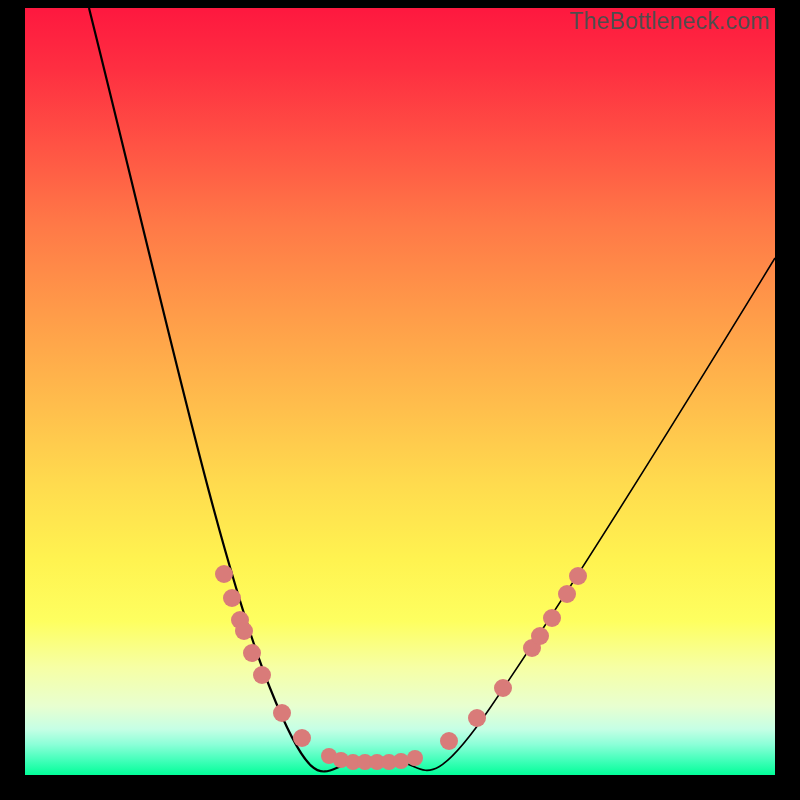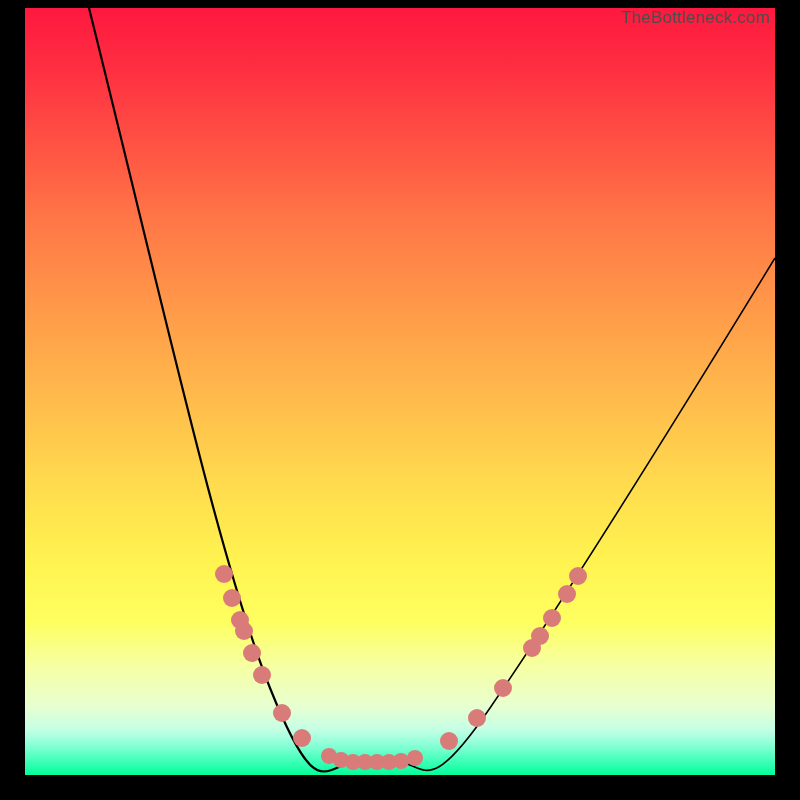--- a/index.html
+++ b/index.html
@@ -47,7 +47,7 @@
     top: 8px;
     right: 30px;
     font-family: Arial, Helvetica, sans-serif;
-    font-size: 17px;
+    font-size: 23px;
     color: #4d4d4d;
     letter-spacing: 0.2px;
     z-index: 3;

